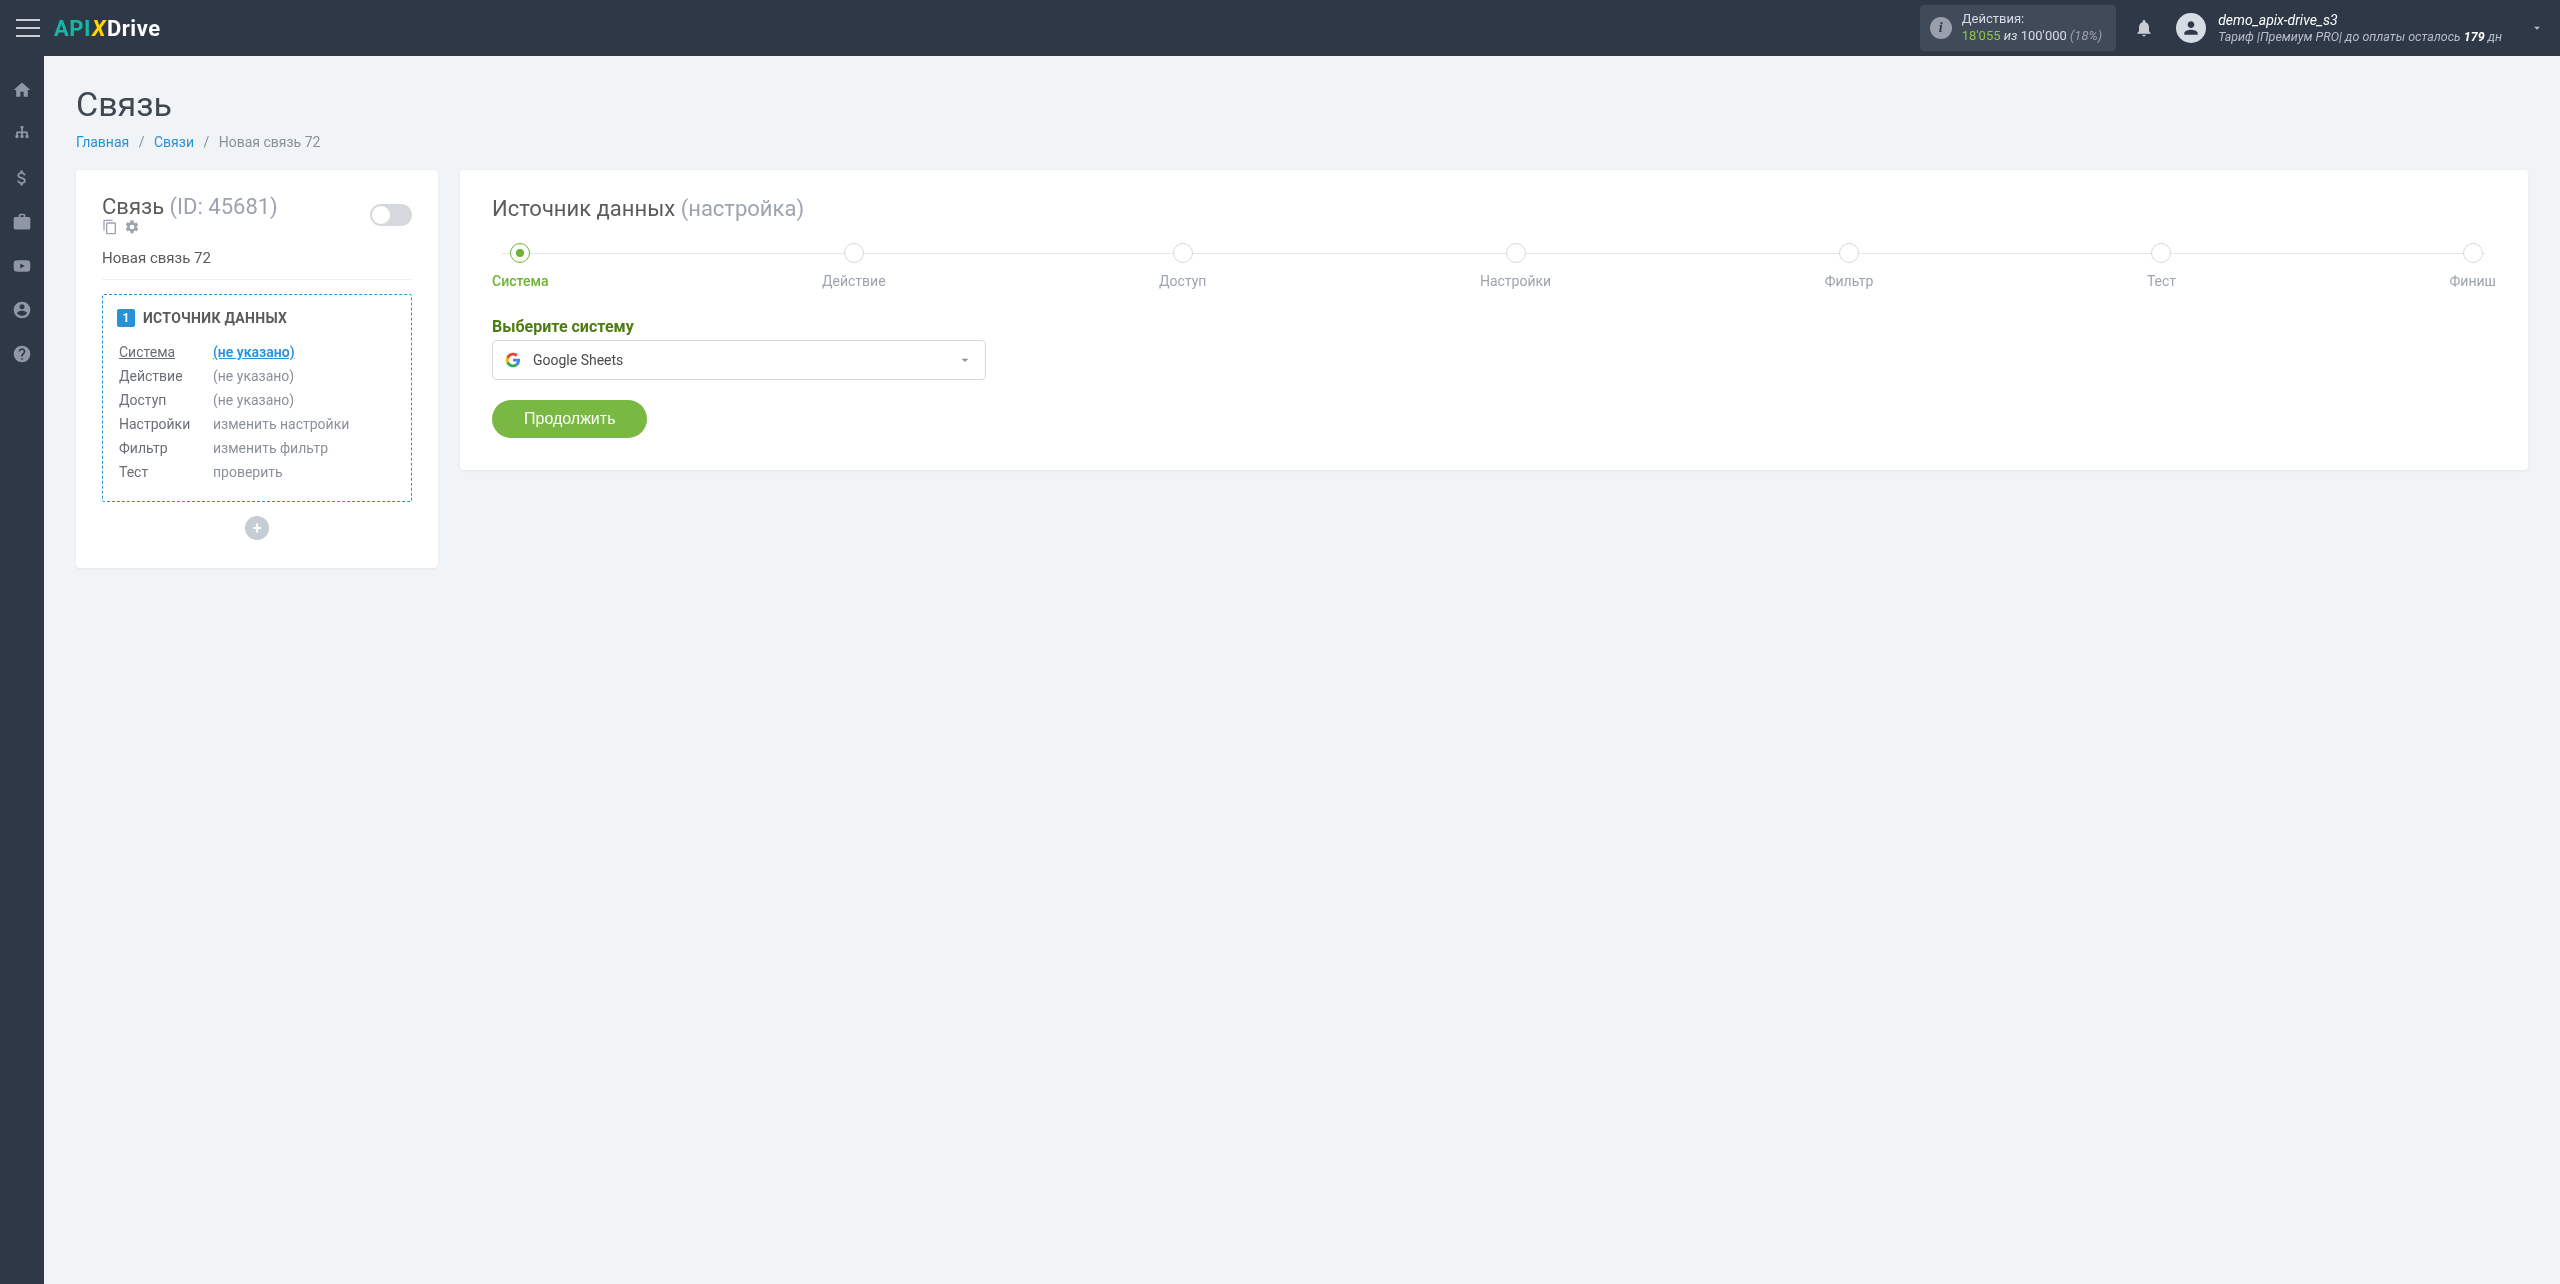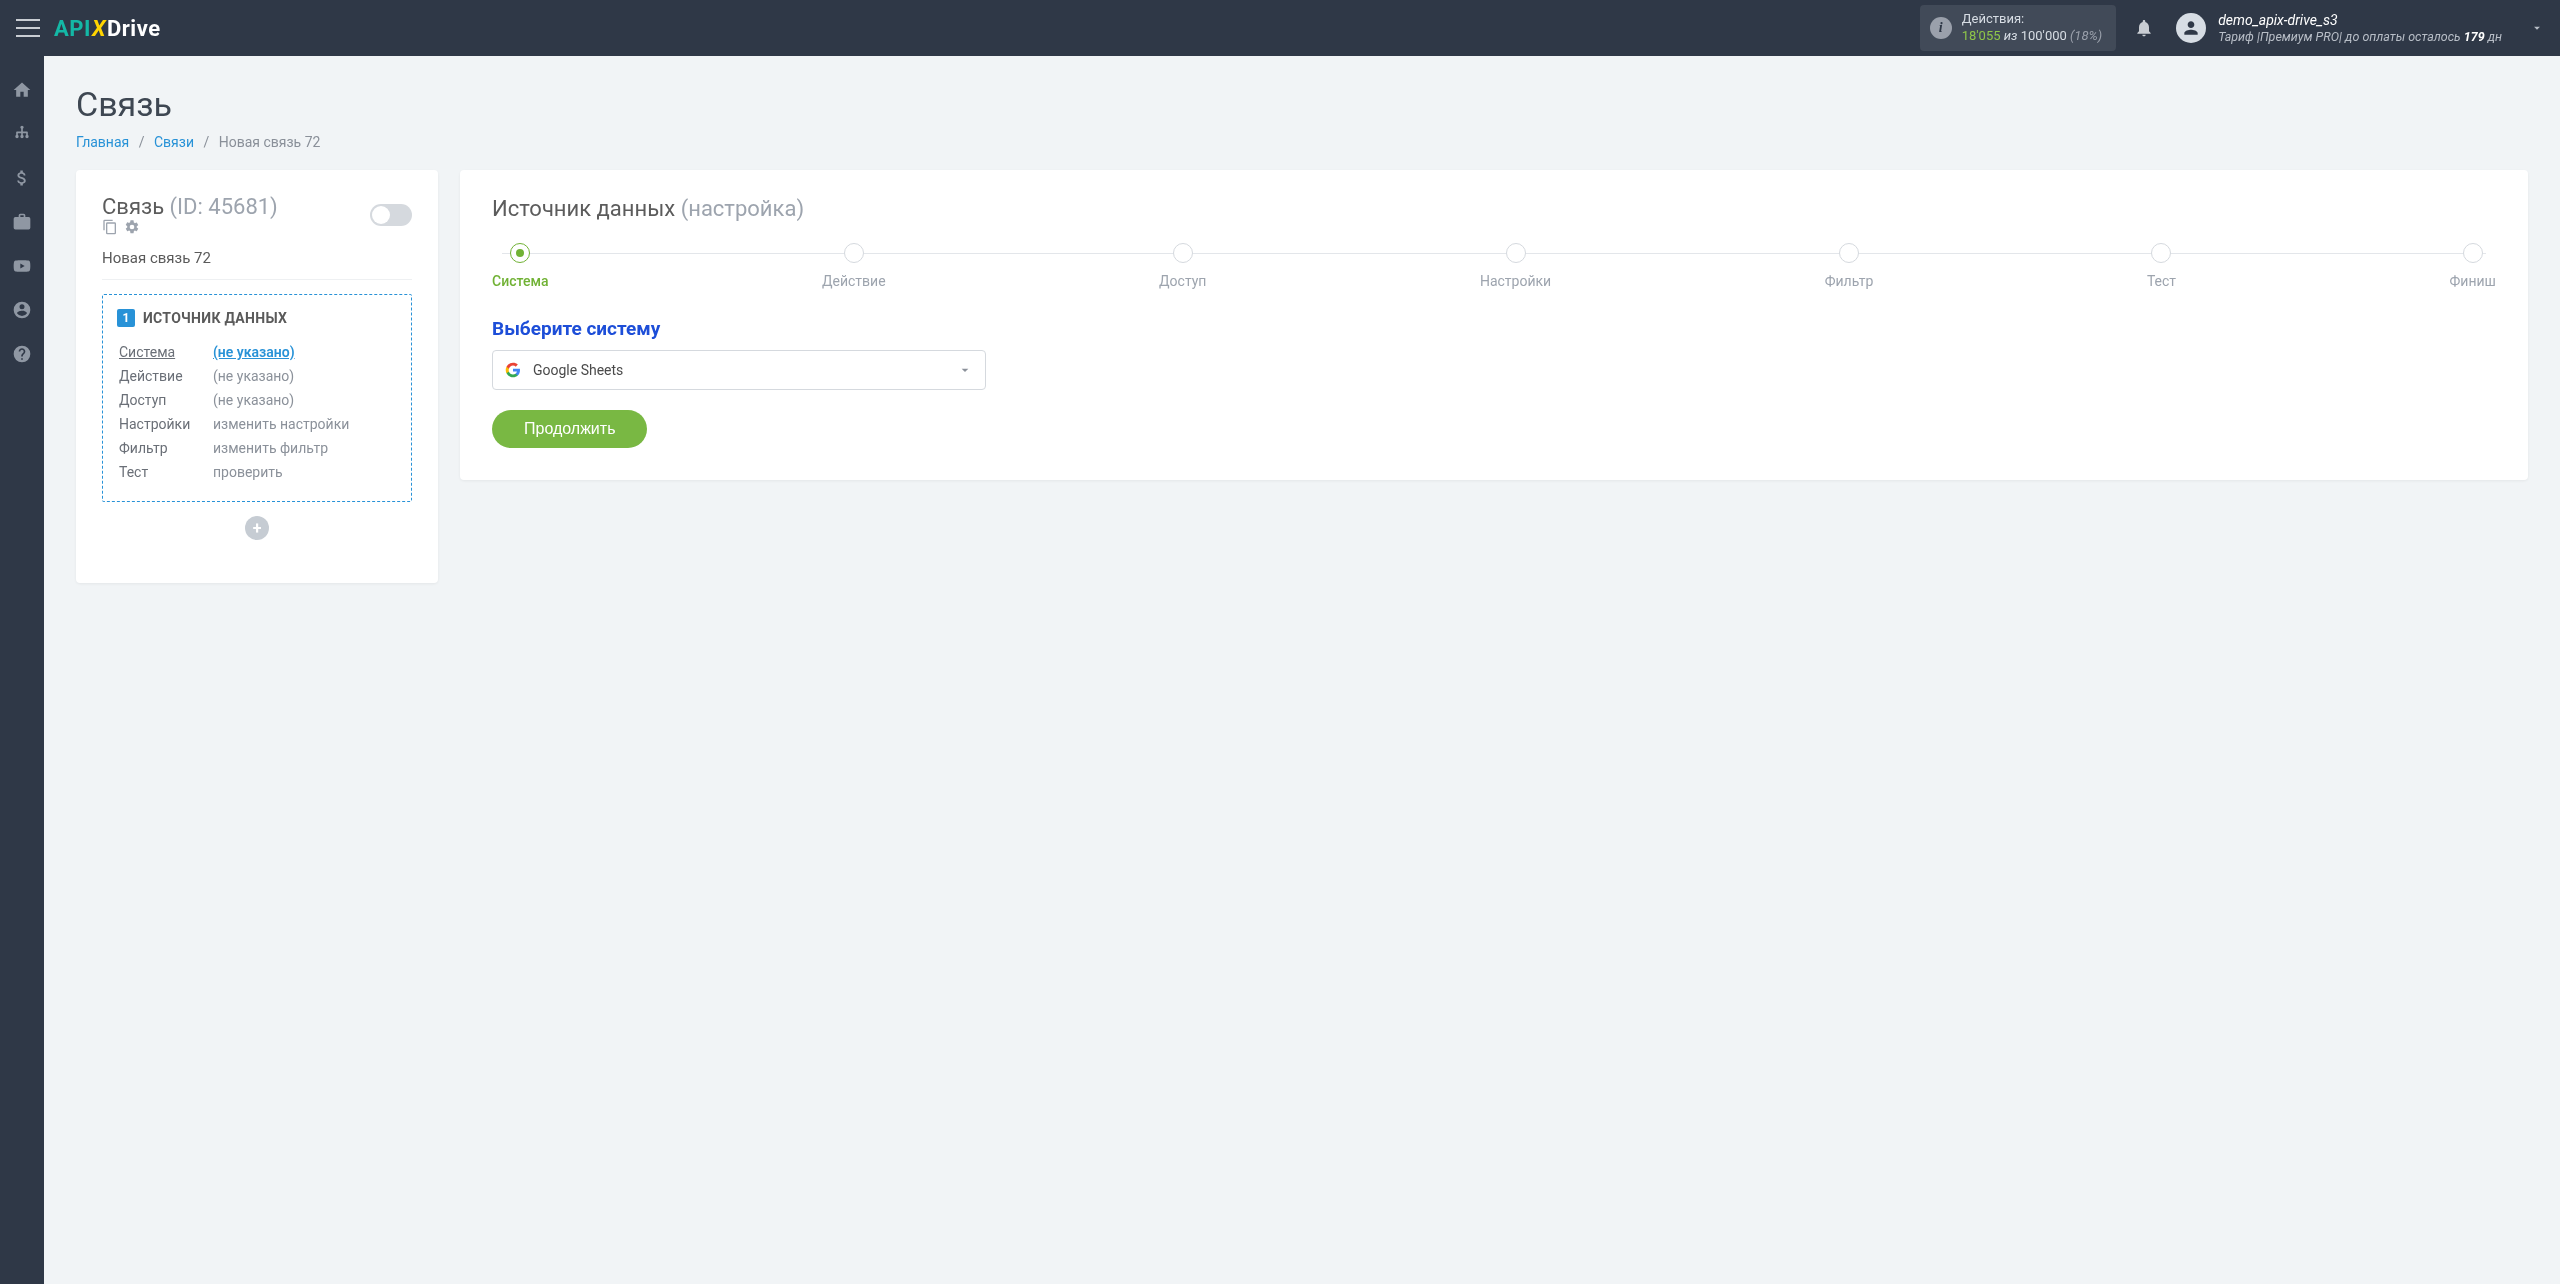--- a/index.html
+++ b/index.html
@@ -45,7 +45,7 @@
 
 
 .card { background: #fff; border-radius: 4px; box-shadow: 0 1px 3px rgba(0,0,0,.06); }
-.left-card { width: 362px; padding: 24px 26px 43px; }
+.left-card { width: 362px; padding: 24px 26px 28px; }
 .link-header { display: flex; align-items: center; justify-content: space-between; margin-bottom: 14px; }
 .link-title { font-size: 22px; color: #5c5c5c; font-weight: 400; }
 .link-title .id { color: #9da4ae; }

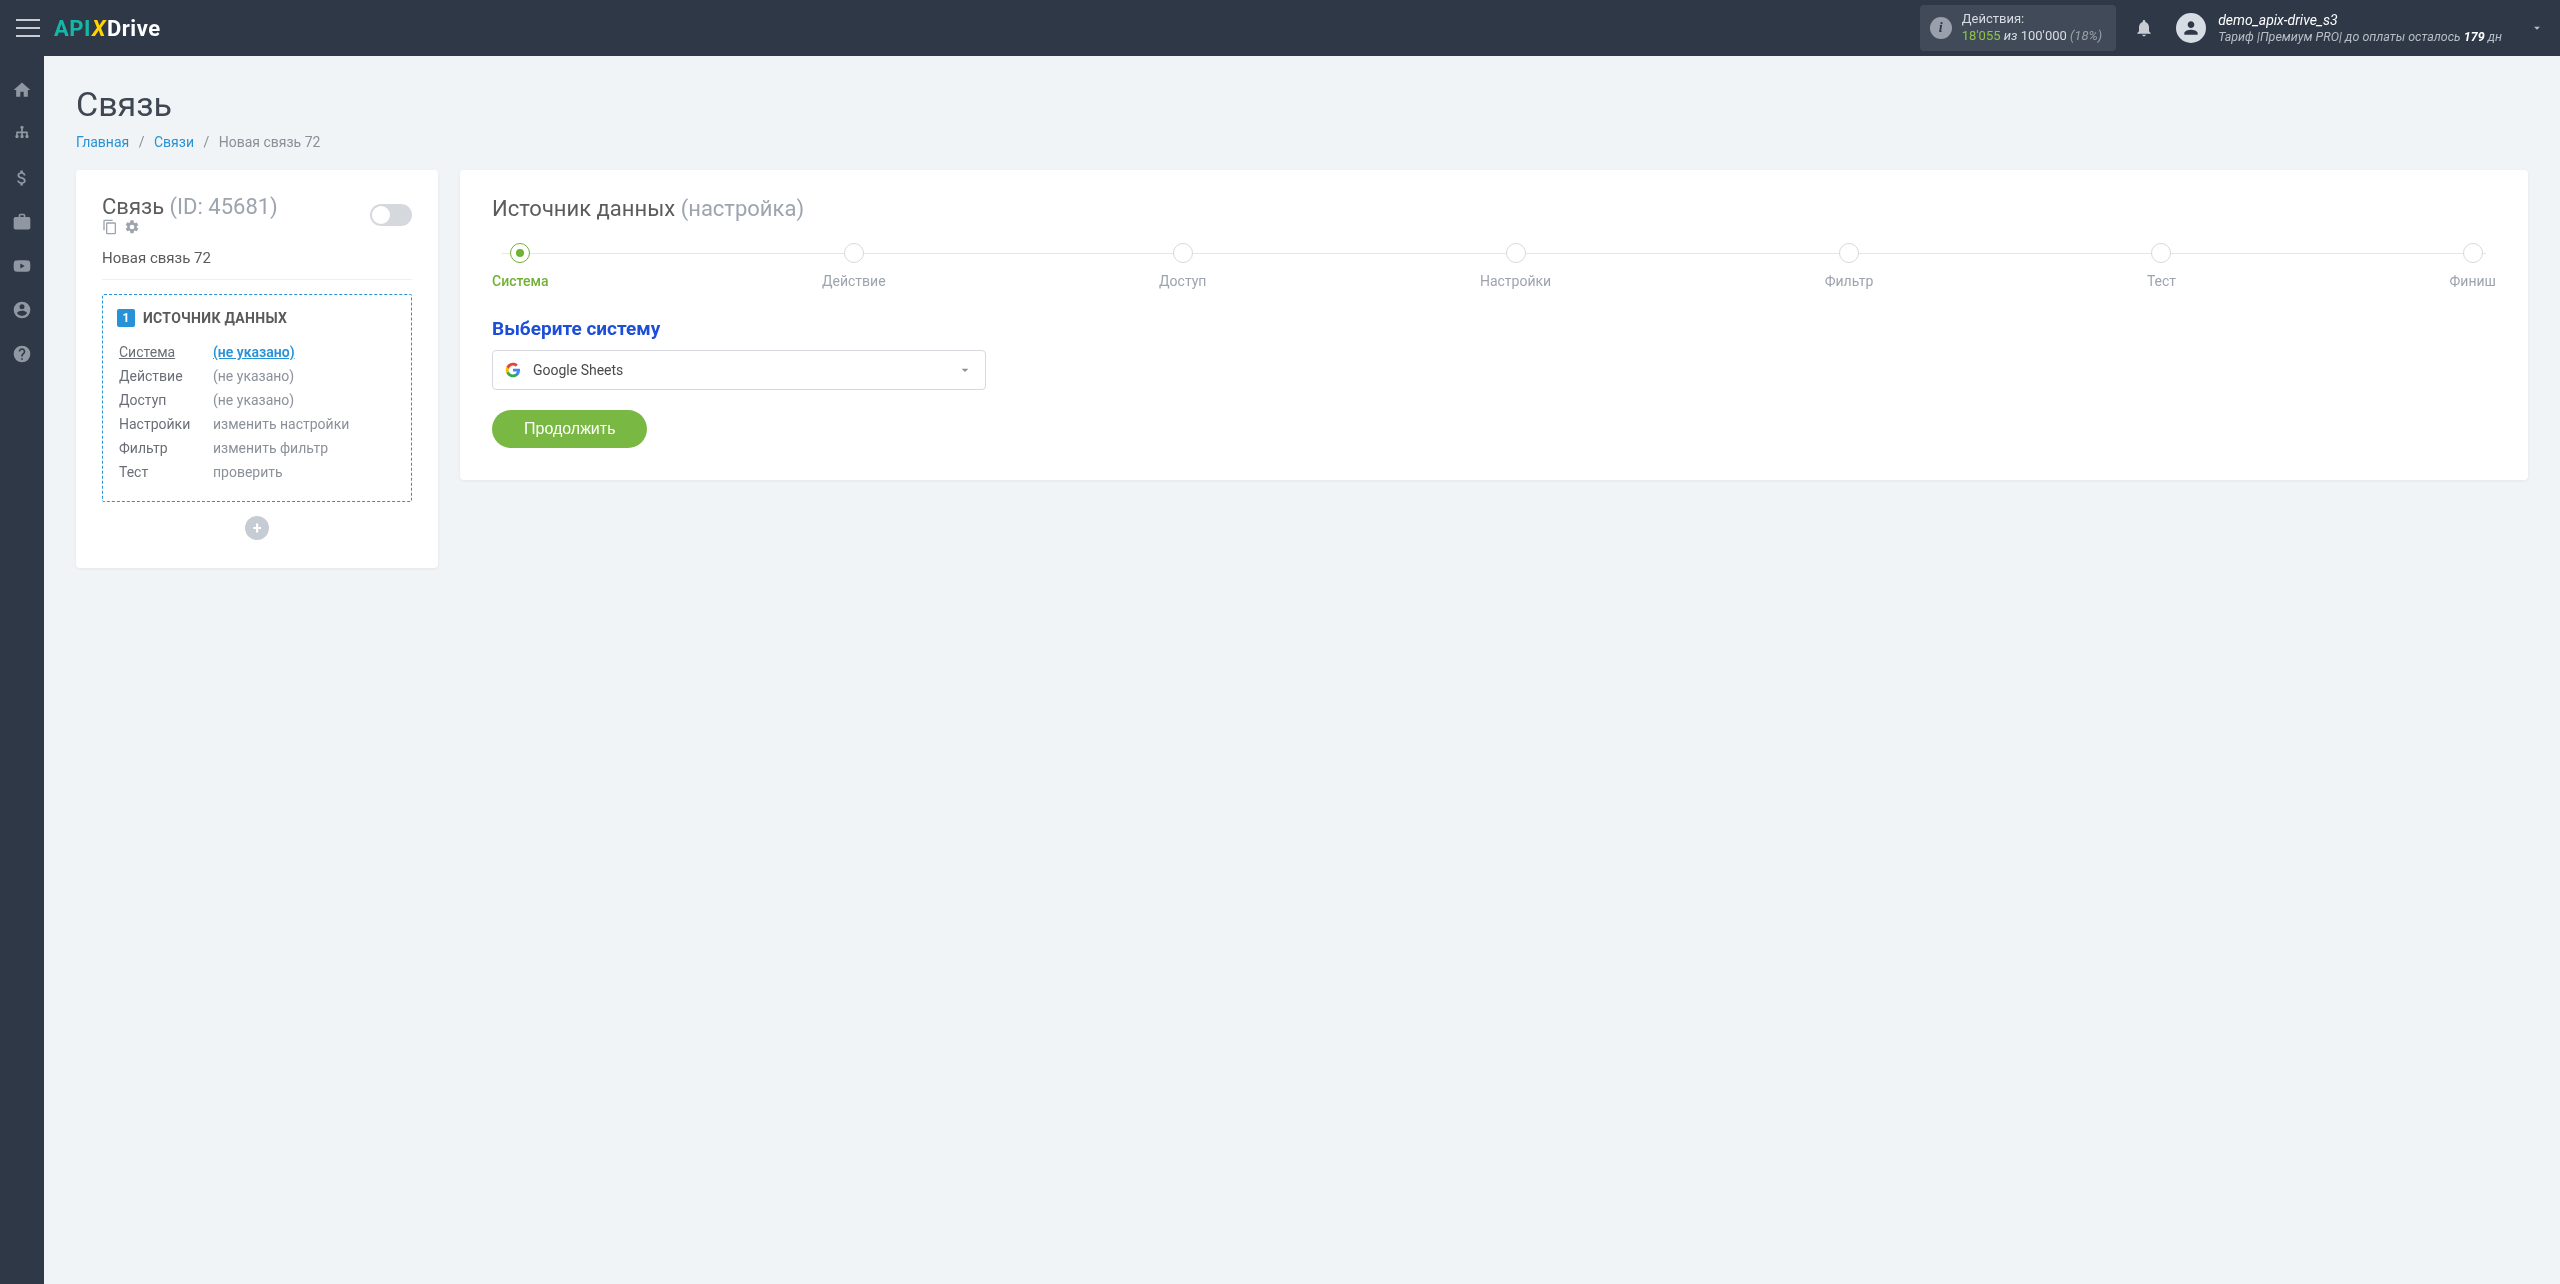--- a/index.html
+++ b/index.html
@@ -82,7 +82,7 @@
 .step-label { font-size: 14px; color: #9da4ae; }
 .step.active .step-label { color: #71b235; font-weight: 500; }
 
-.field-label { font-size: 19px; font-weight: 700; color: #1d4ed8; margin-bottom: 10px; }
+.field-label { font-size: 16px; font-weight: 700; color: #4d7c0f; margin-bottom: 4px; }
 .select-box { width: 494px; height: 40px; border: 1px solid #d5d9de; border-radius: 4px; display: flex; align-items: center; padding: 0 12px; cursor: pointer; background: #fff; justify-content: space-between; margin-bottom: 20px; }
 .select-left { display: flex; align-items: center; gap: 12px; }
 .g-icon { width: 16px; height: 16px; }

